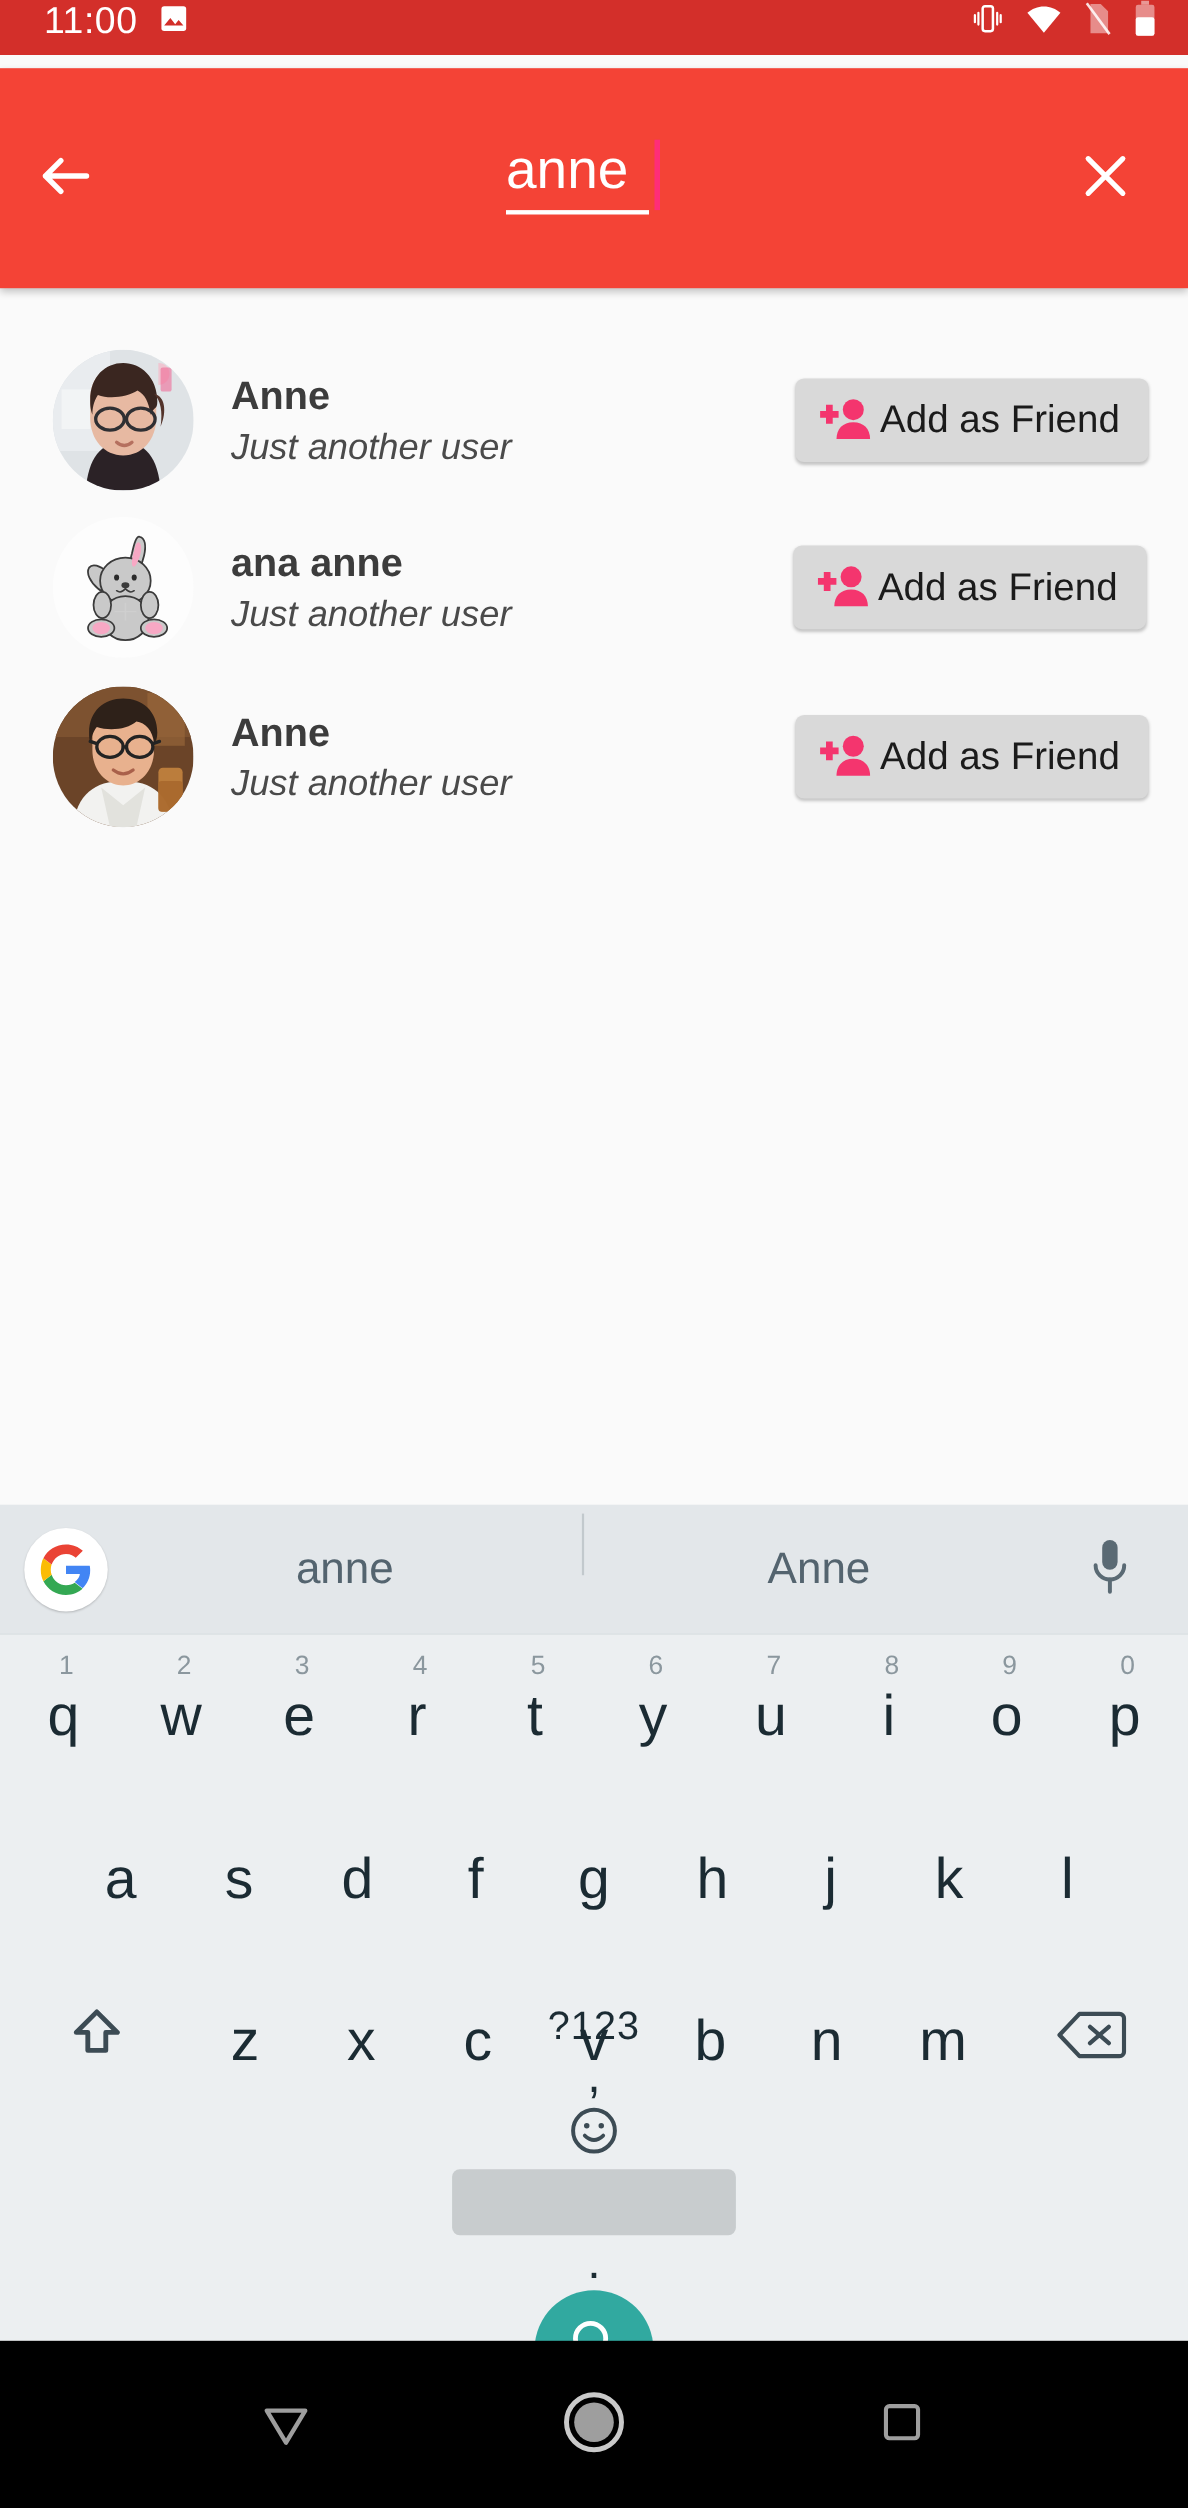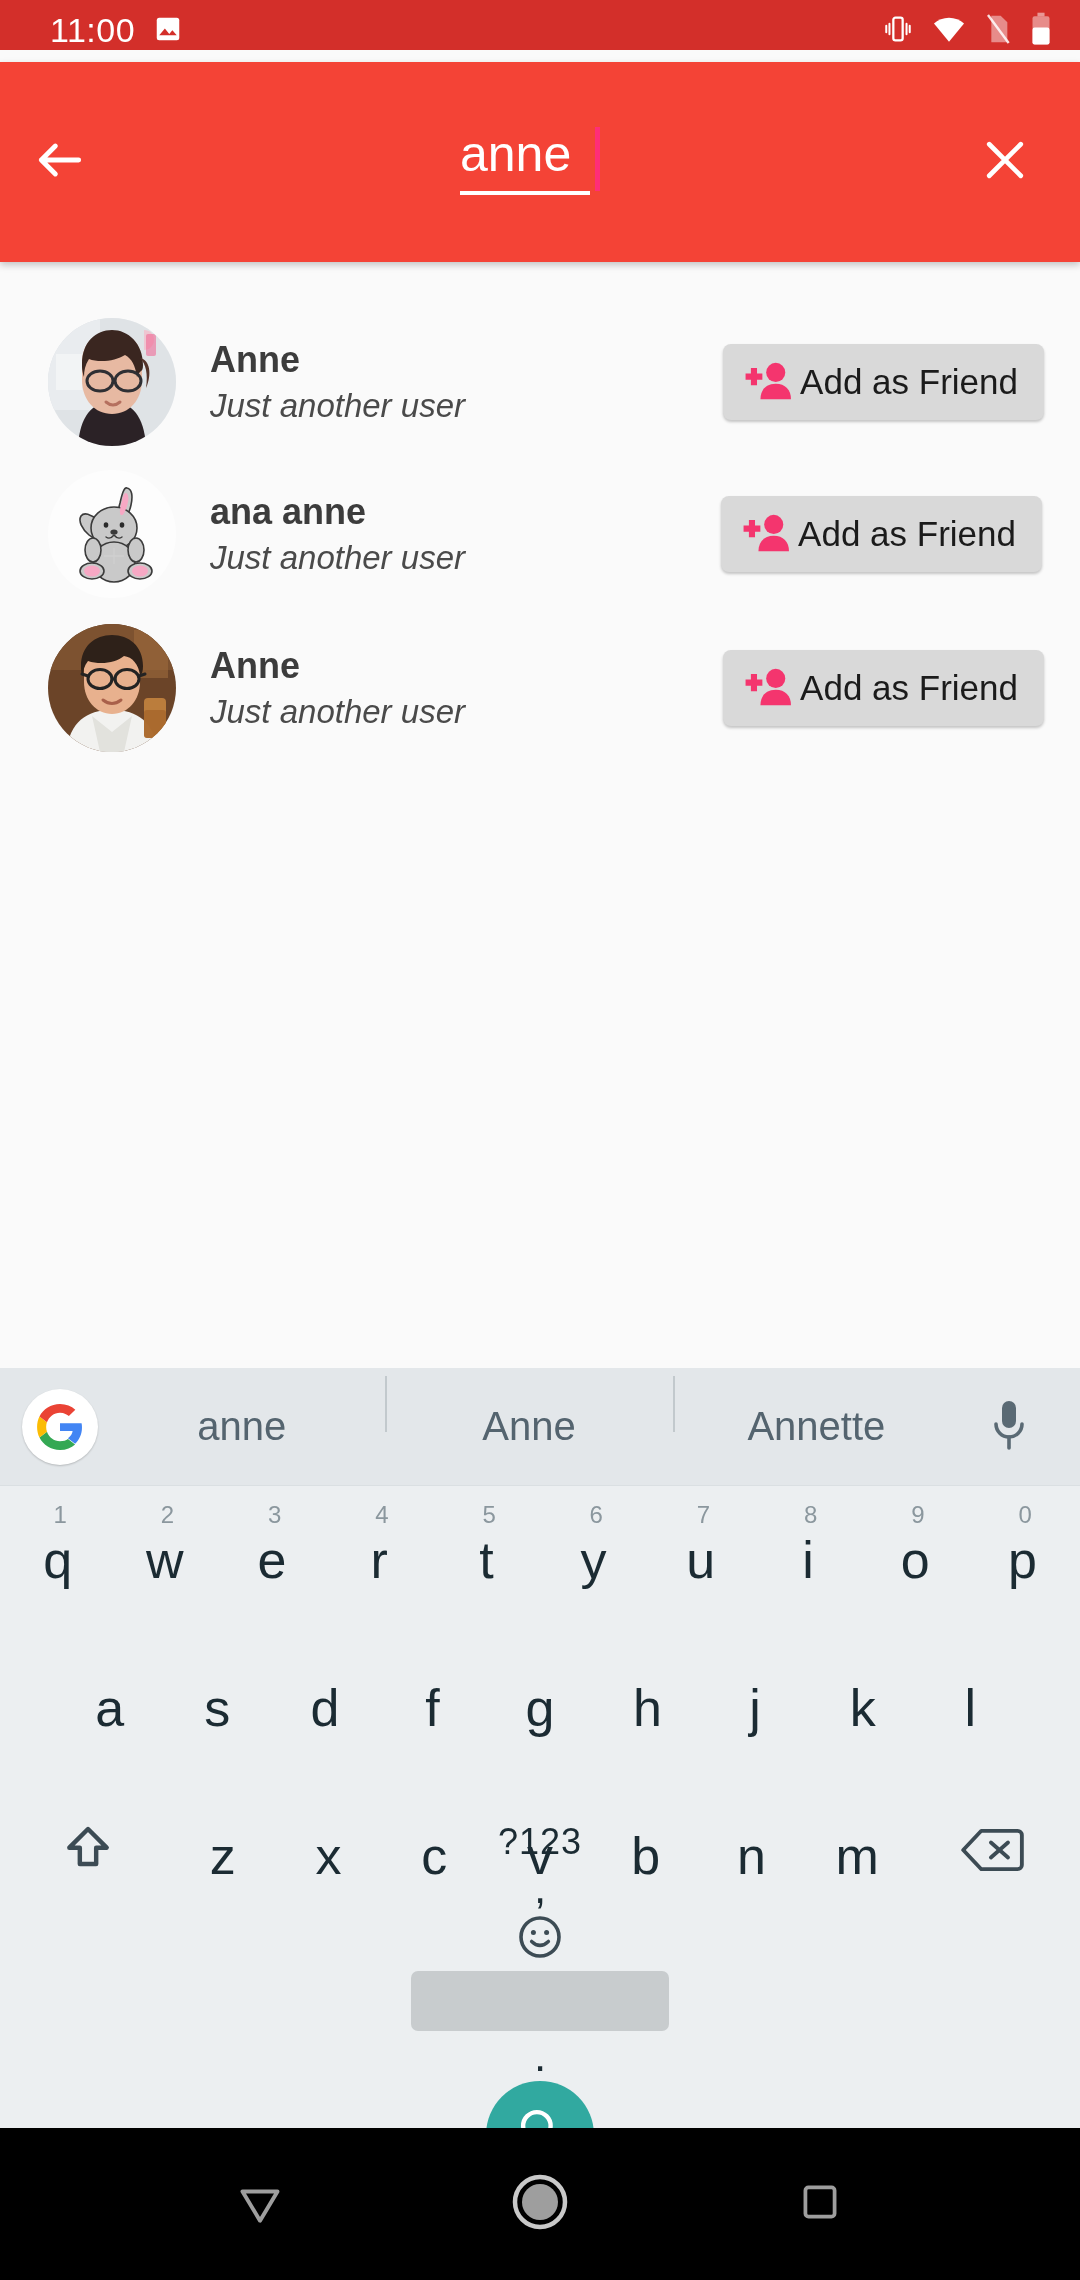--- a/index.html
+++ b/index.html
@@ -15,8 +15,8 @@
   .statusbar {
     position: absolute; top: 0; left: 0; width: 1080px; height: 50px;
     background: #d32f2a;
-    display: flex; align-items: flex-end; justify-content: space-between;
-    padding: 0 28px 0 50px;
+    display: flex; align-items: flex-start; justify-content: space-between;
+    padding: 0 28px 0 40px;
   }
   .status-left { display: flex; align-items: center; gap: 18px; }
   .clock { color: #fff; font-size: 34px; letter-spacing: .5px; }

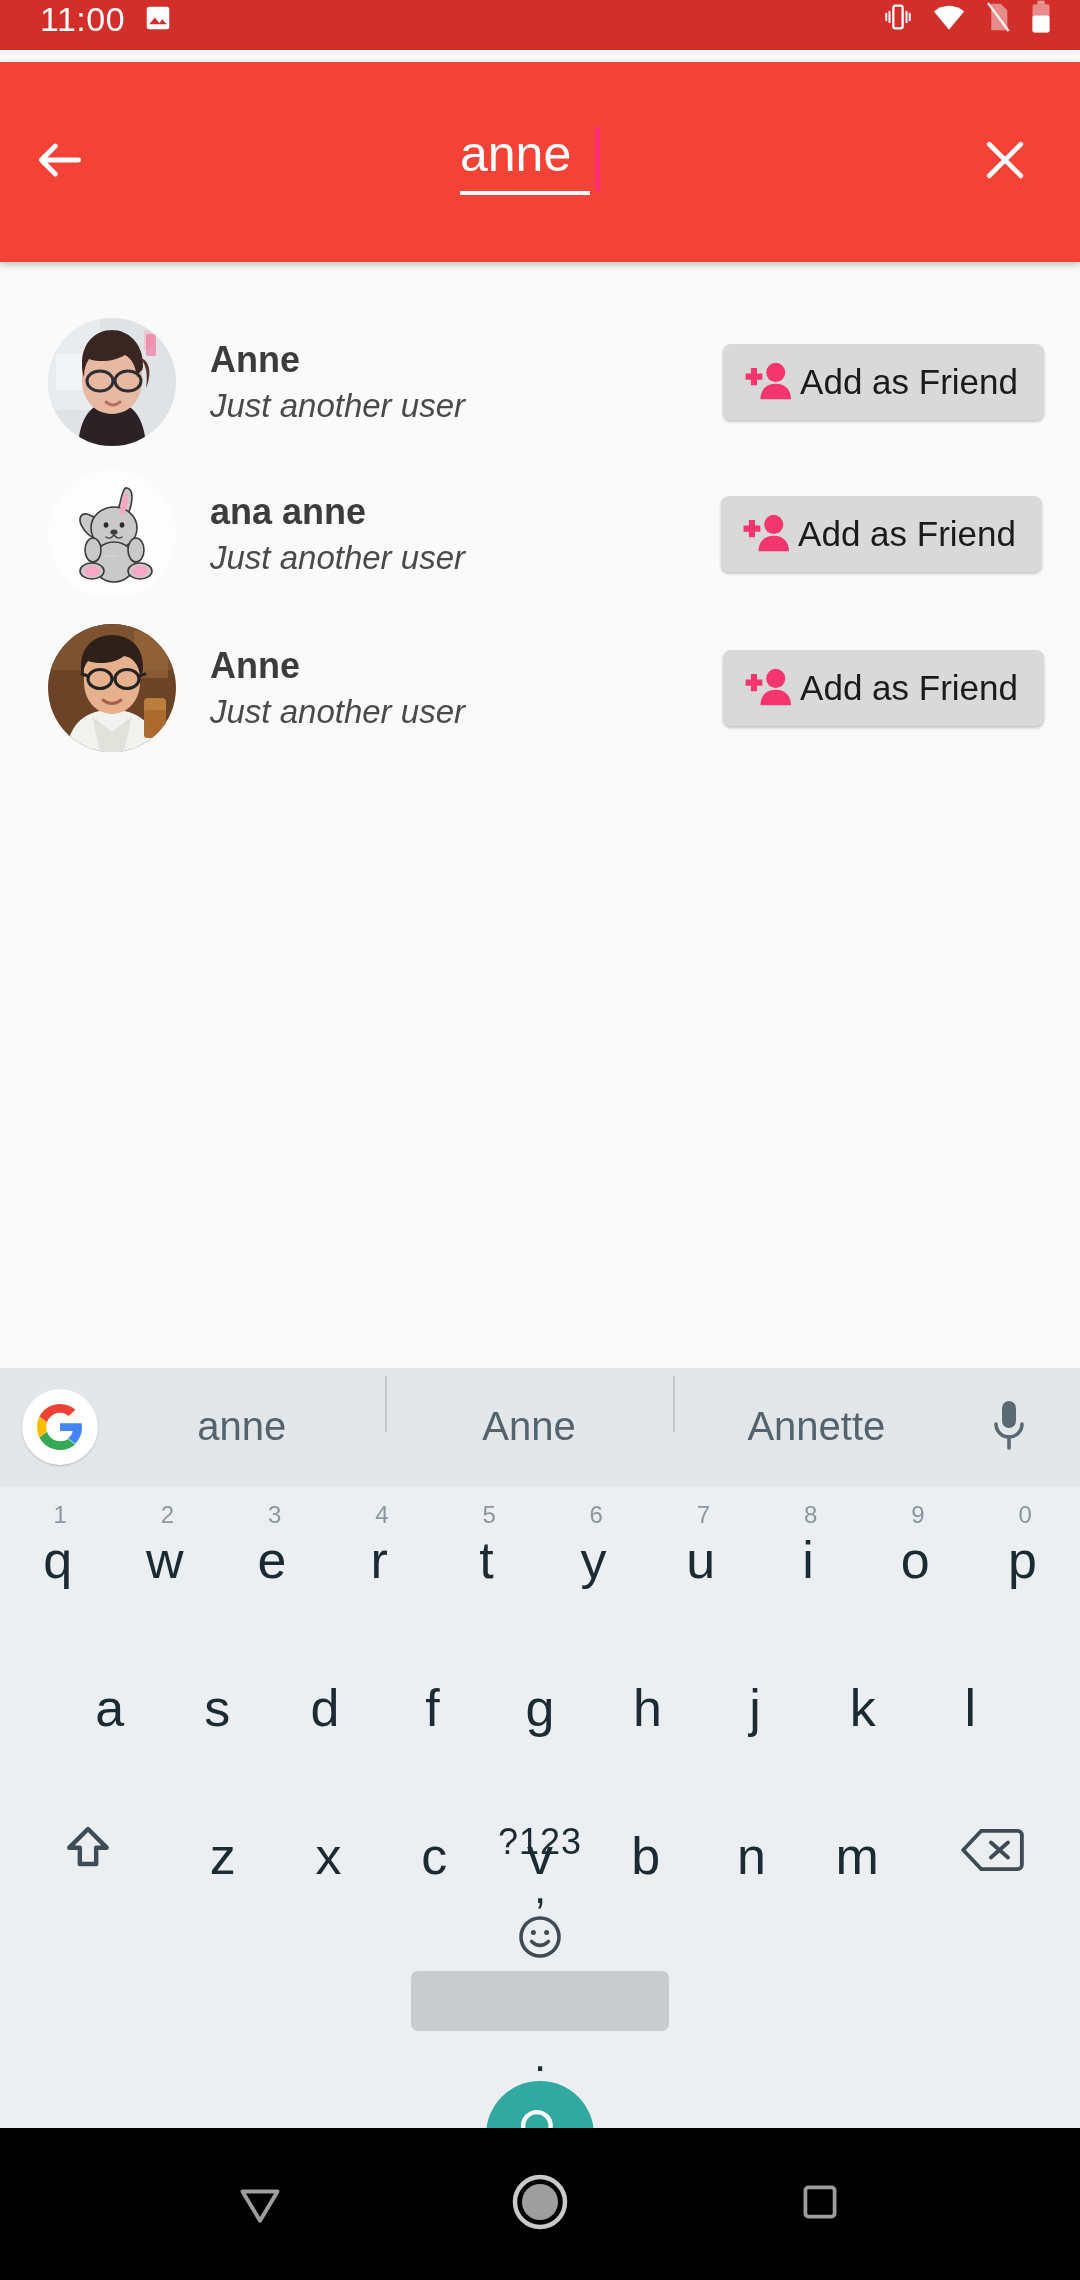--- a/index.html
+++ b/index.html
@@ -324,7 +324,6 @@
       <div class="suggestions">
         <div class="sugg">anne</div>
         <div class="sugg">Anne</div>
-        <div class="sugg">Annette</div>
       </div>
       <div class="micbtn">
         <span>

